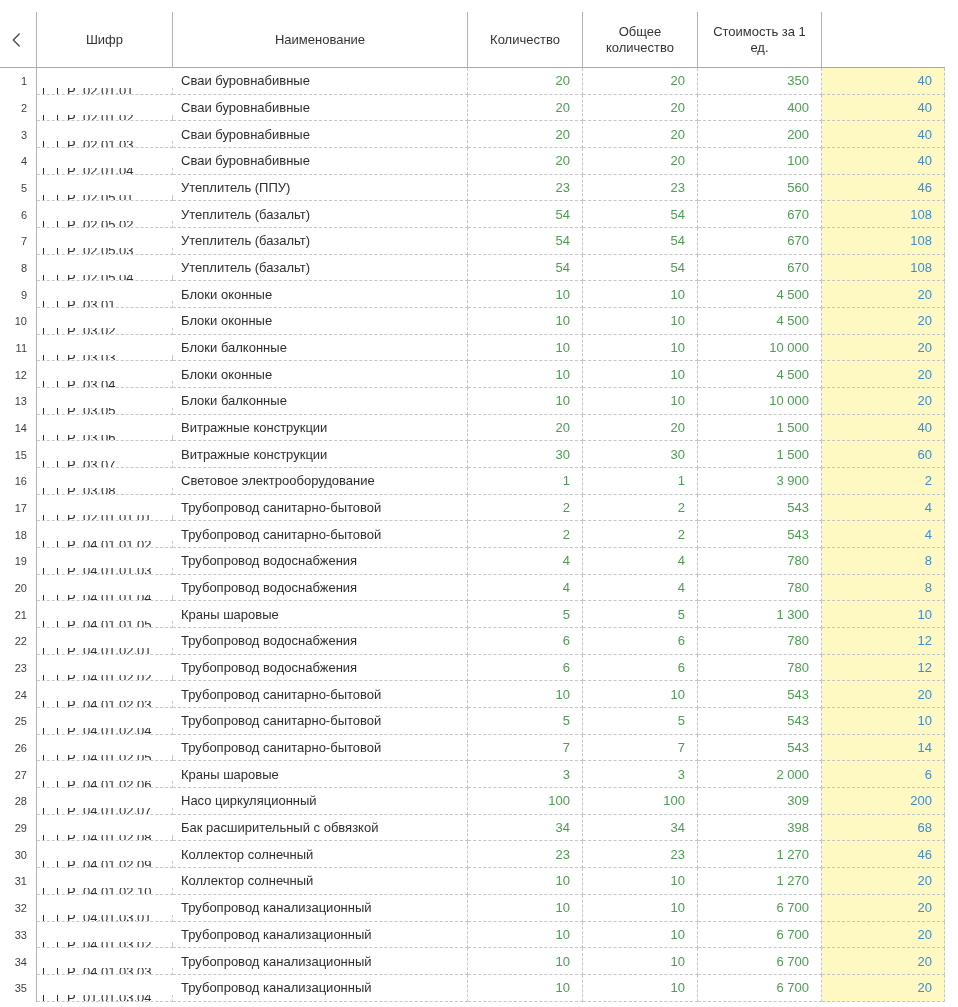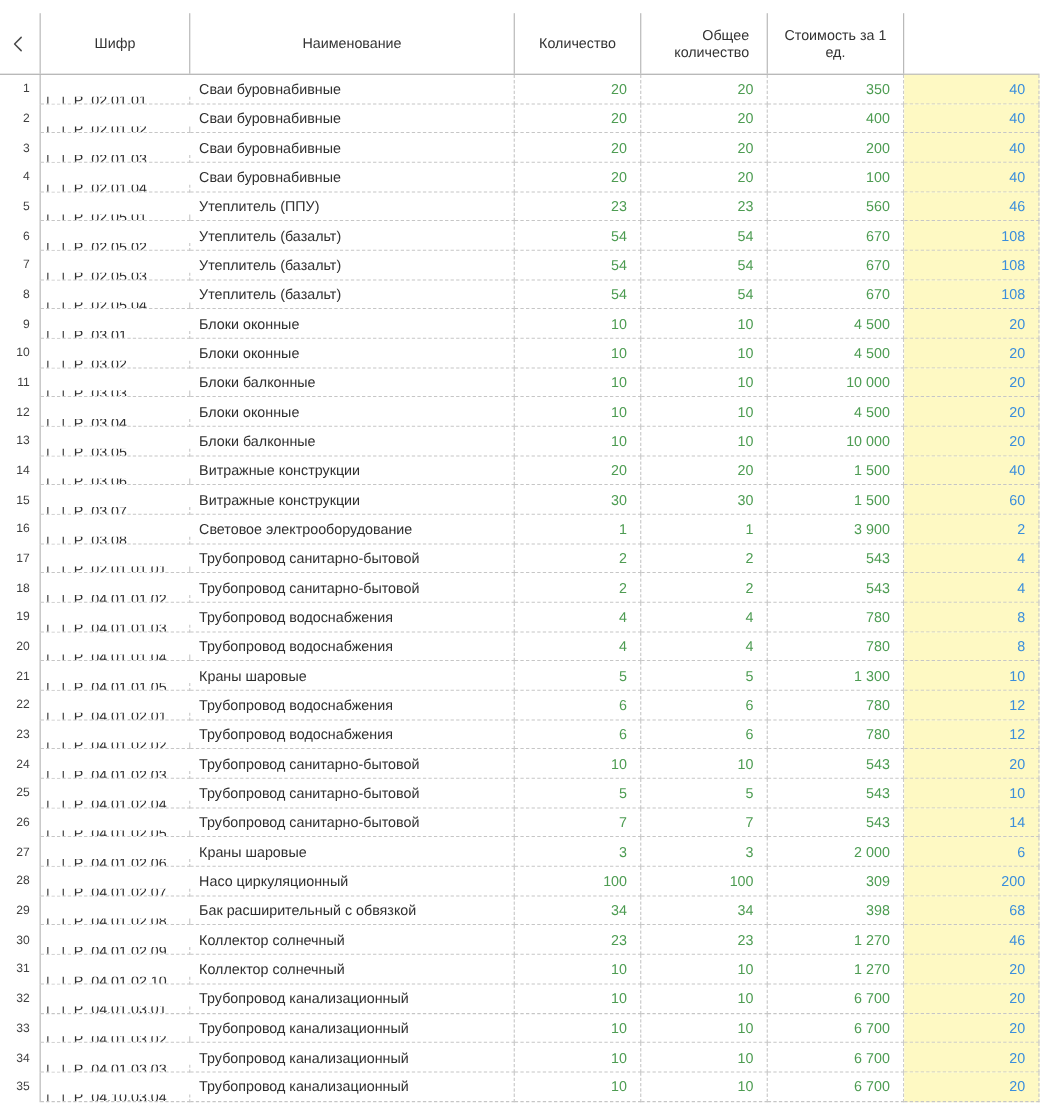--- a/index.html
+++ b/index.html
@@ -38,7 +38,7 @@
   }
   .hcell .wrapspan { display: inline-block; }
   .w-cost { max-width: 100px; }
-  .w-total { max-width: 82px; text-align: right; }
+  .w-total { max-width: 82px; }
   .w-after { max-width: 98px; }
   .hcell.corner { justify-content: flex-start; padding-left: 6px; }
   .back-btn {

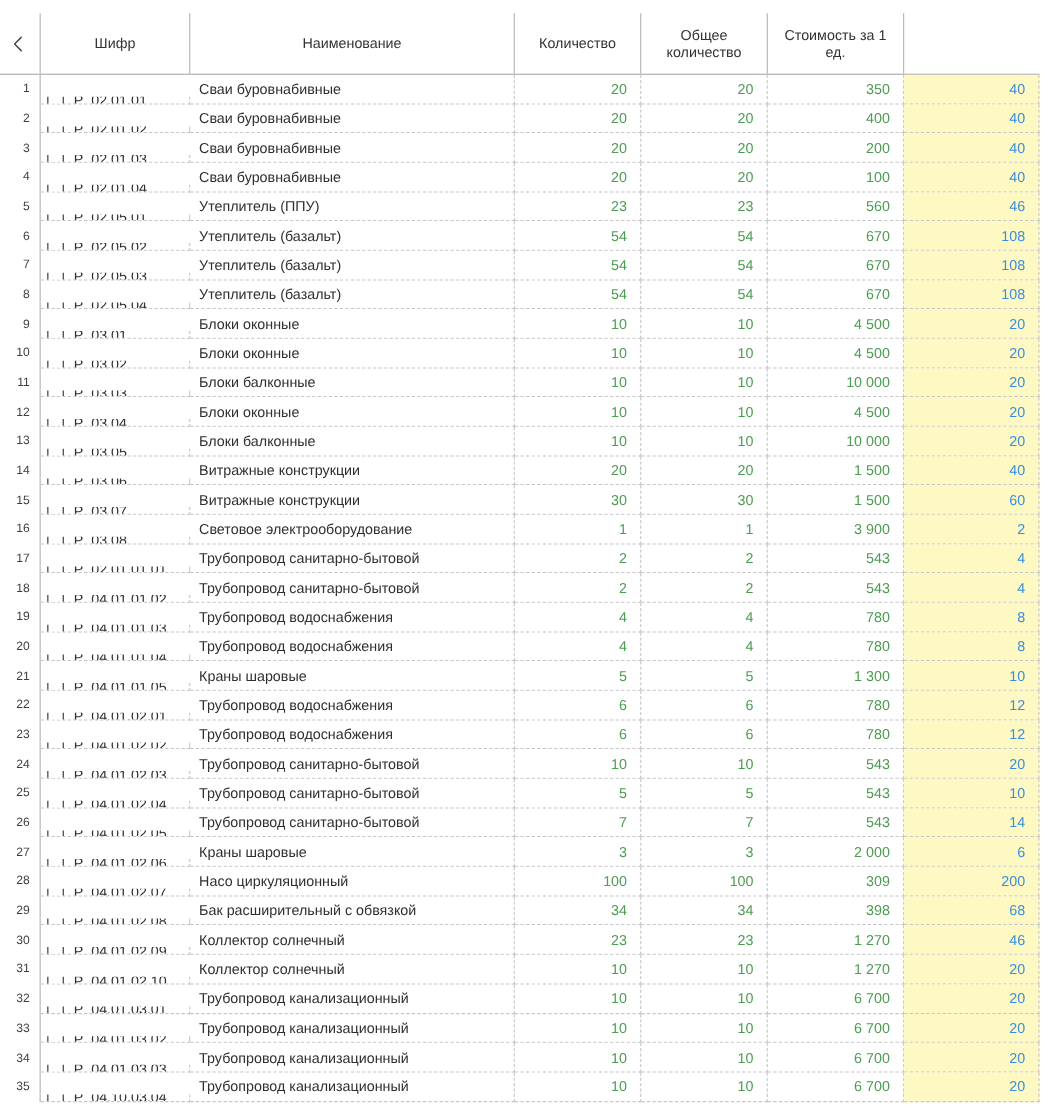--- a/index.html
+++ b/index.html
@@ -497,7 +497,7 @@
     <div class="cell num">35</div>
     <div class="cell code">
       <span class="cb"></span>
-      <span class="code-text">Р_04.10.03.04</span>
+      <span class="code-text">Р_01.01.03.04</span>
     </div>
     <div class="cell name">Трубопровод канализационный</div>
     <div class="cell val green">10</div>

